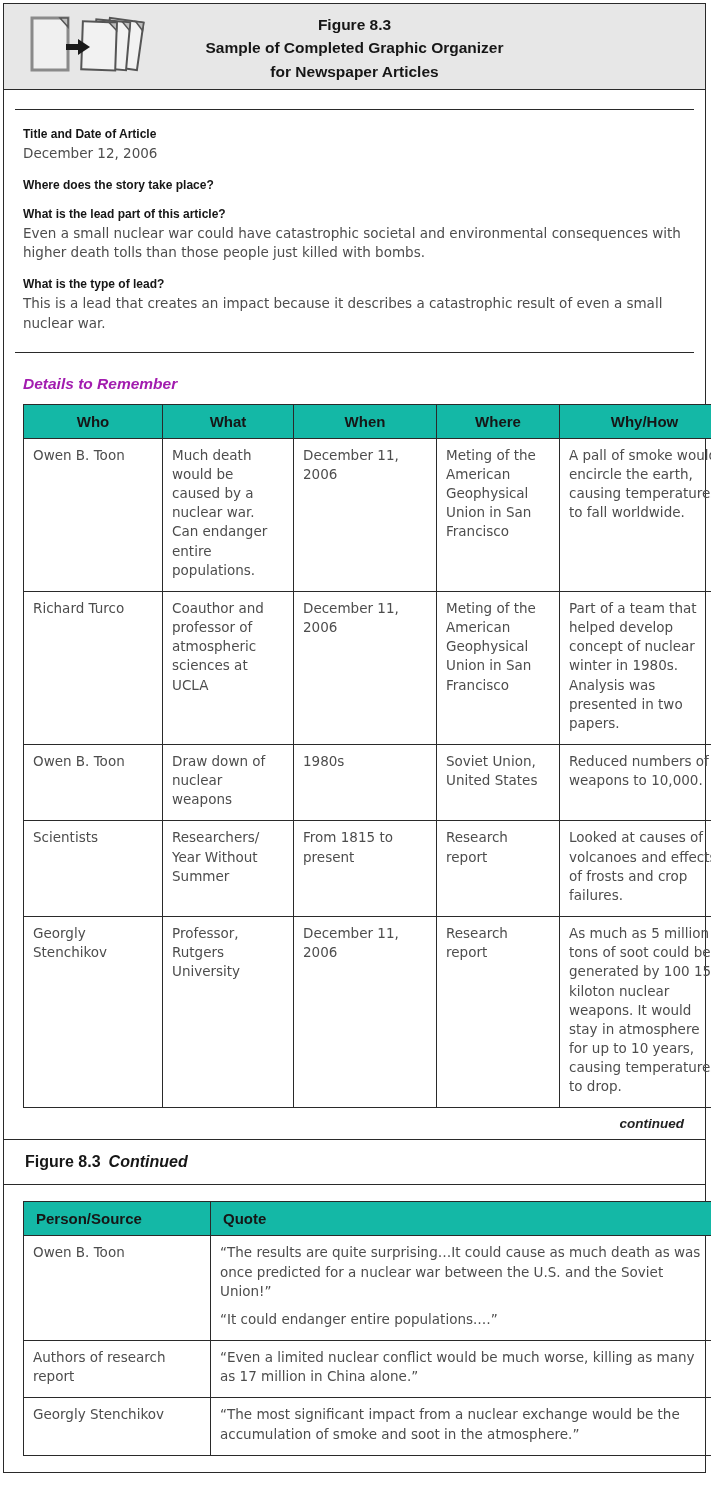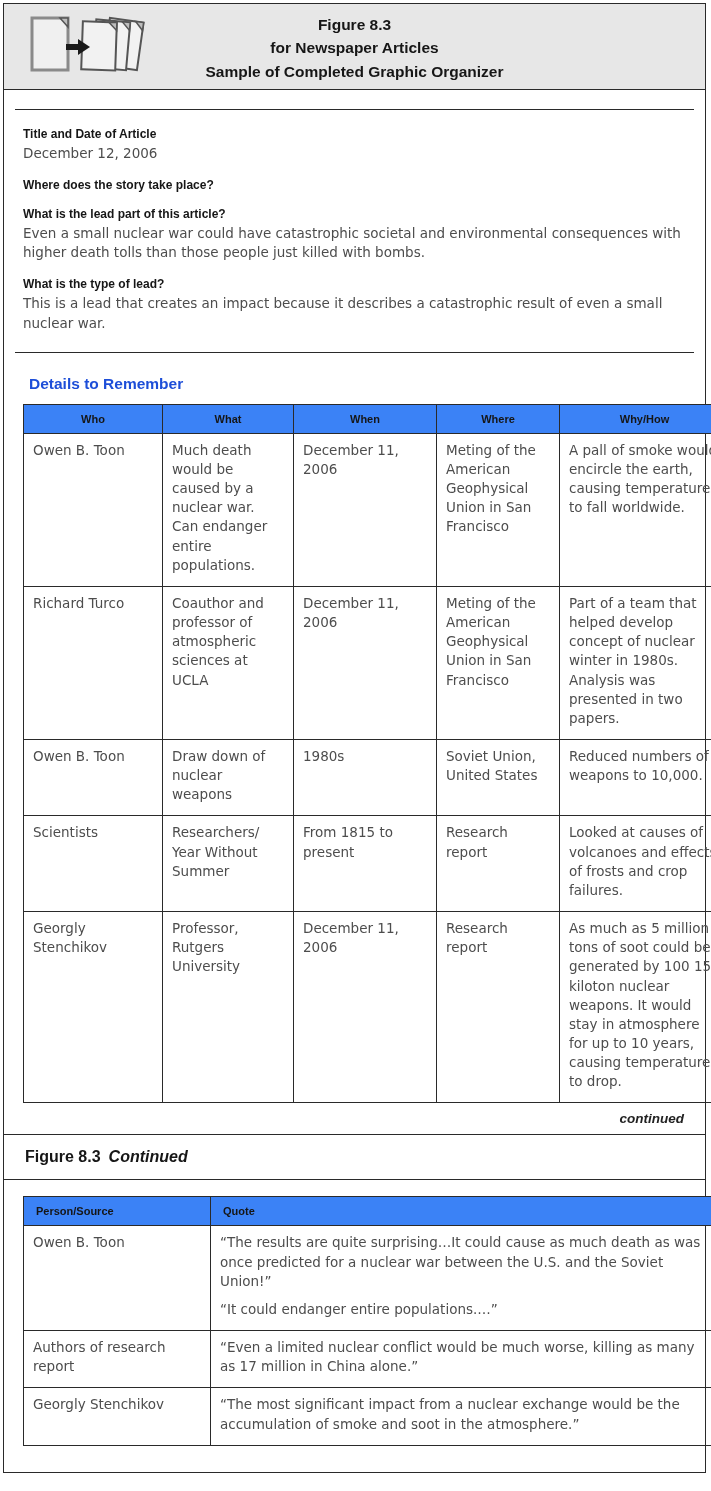--- a/index.html
+++ b/index.html
@@ -86,8 +86,8 @@
     </svg>
     <div class="header-titles">
       <div>Figure 8.3</div>
+      <div>Sample of Completed Graphic Organizer</div>
       <div>for Newspaper Articles</div>
-      <div>Sample of Completed Graphic Organizer</div>
     </div>
   </div>
 

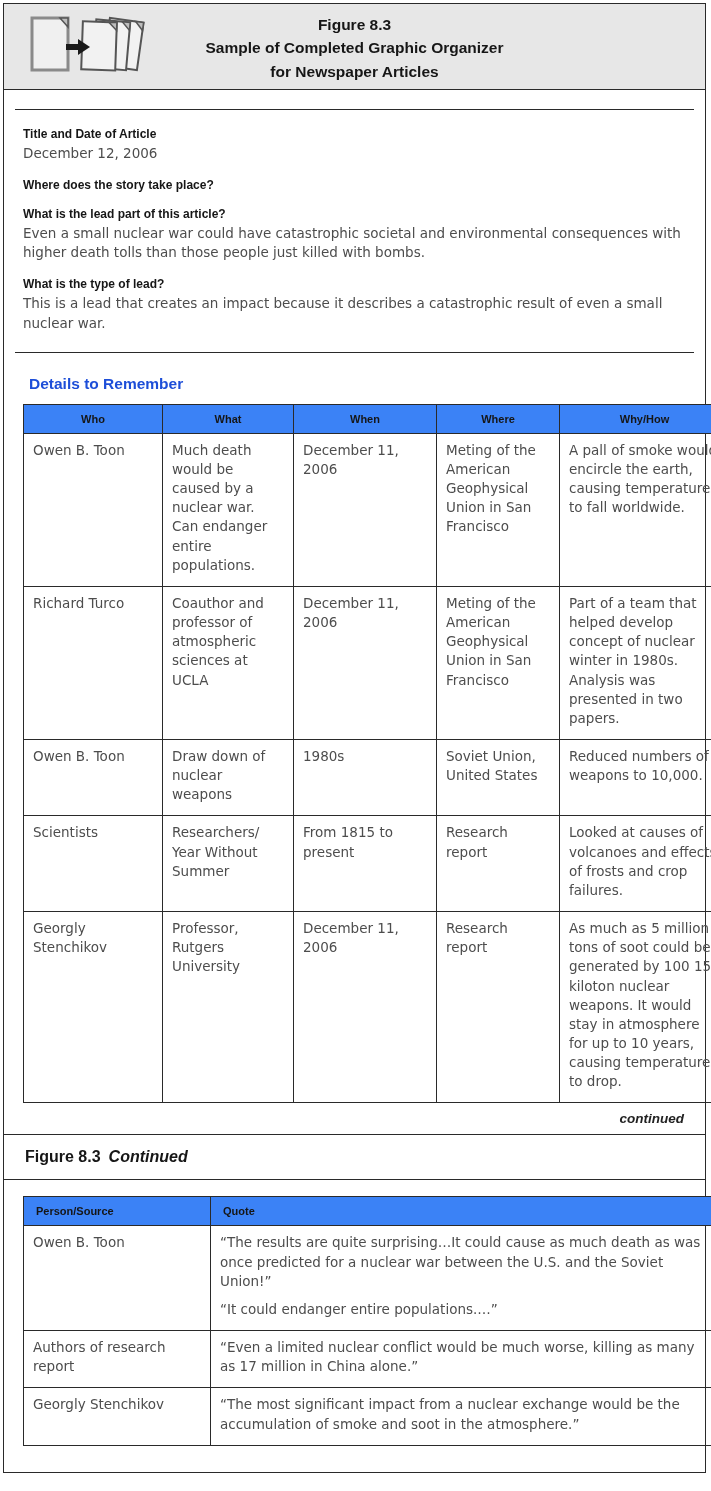--- a/index.html
+++ b/index.html
@@ -33,7 +33,7 @@
     font-size:13.5px;line-height:1.42;margin:0;
   }
   
-  .section-title{font-size:15.5px;font-weight:bold;margin:22px 0 11px 25px;color:#1d4ed8;}
+  .section-title{font-size:15.5px;font-weight:bold;margin:22px 0 11px 19px;color:#a21caf;font-style:italic;}
   
   table{border-collapse:collapse;margin-left:19px;width:669px;table-layout:fixed;}
   table,th,td{border:1.5px solid #2a2a2a;}

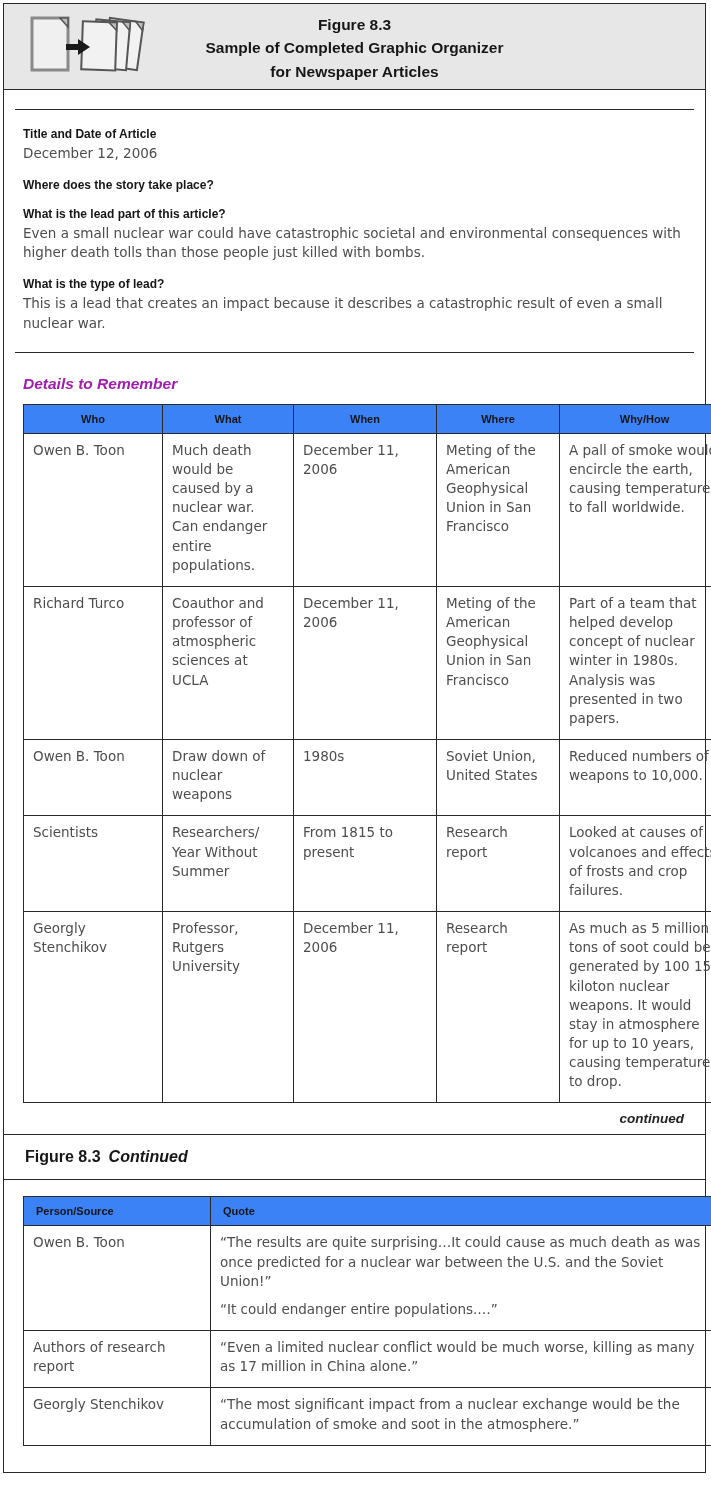--- a/index.html
+++ b/index.html
@@ -38,8 +38,8 @@
   table{border-collapse:collapse;margin-left:19px;width:669px;table-layout:fixed;}
   table,th,td{border:1.5px solid #2a2a2a;}
   th{
-    font-size:11px;font-weight:bold;text-align:center;
-    padding:8px 4px;color:#161616;background:#3b82f6;
+    font-size:15px;font-weight:bold;text-align:center;
+    padding:8px 4px;color:#161616;background:#14b8a6;
   }
   td{
     vertical-align:top;text-align:left;padding:7px 9px 11px 9px;

